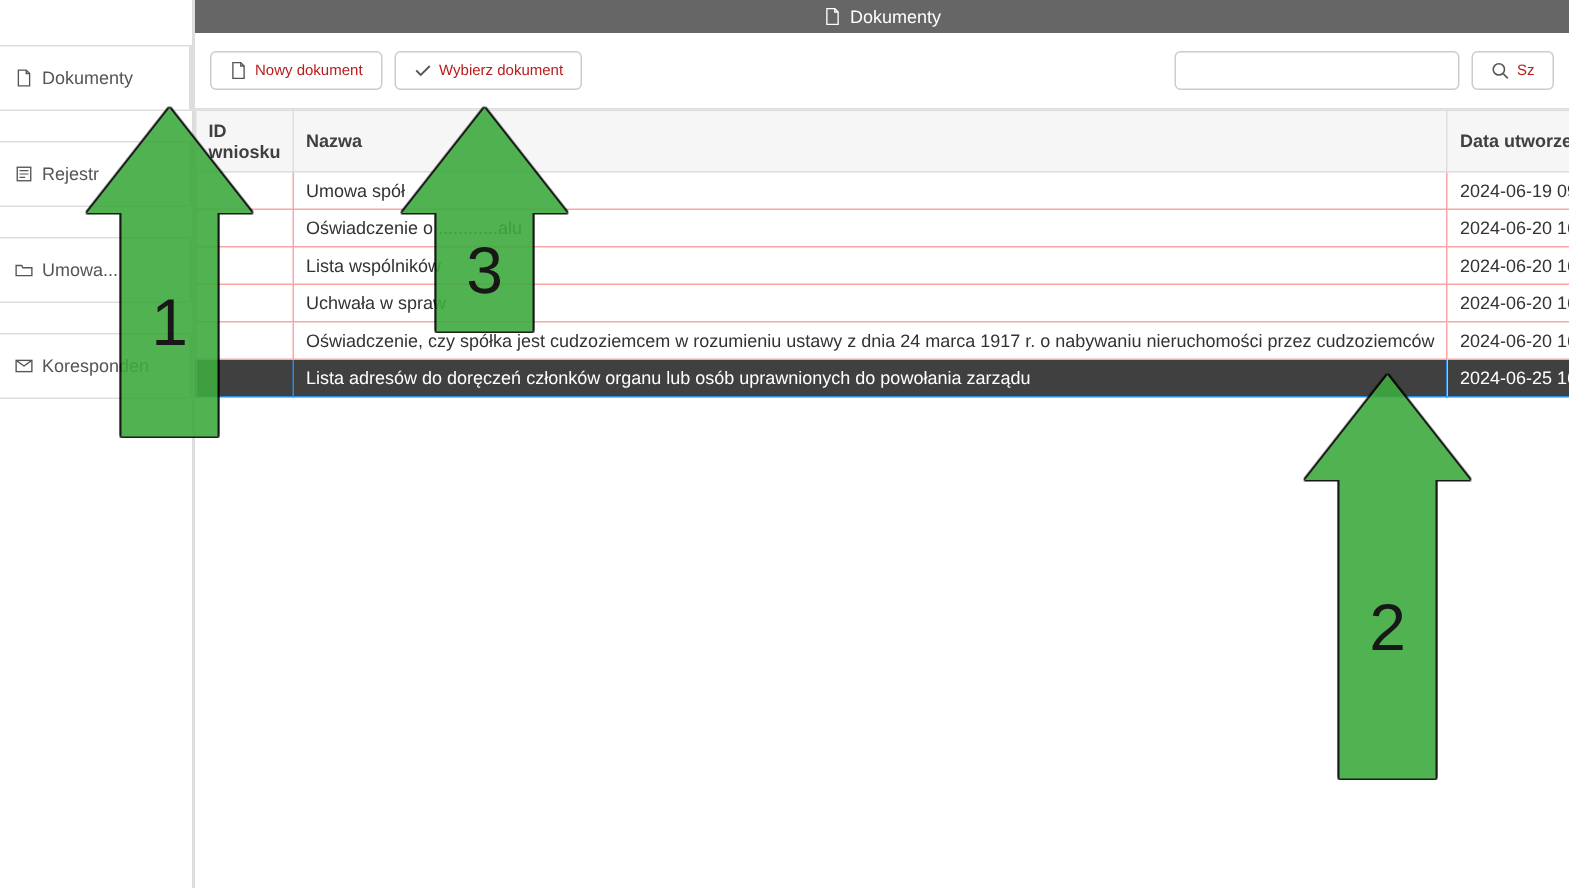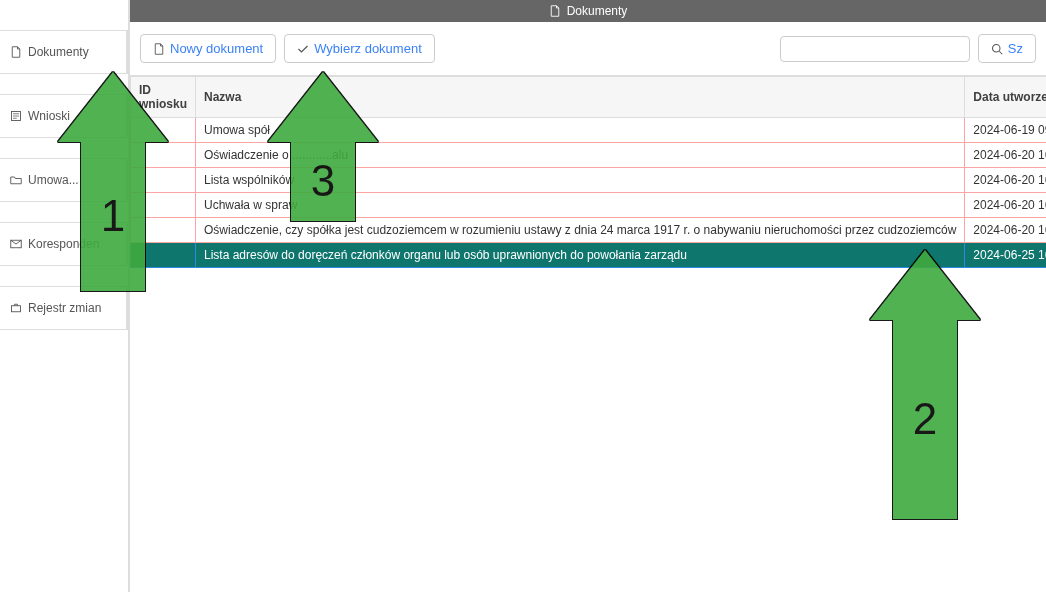--- a/index.html
+++ b/index.html
@@ -14,7 +14,7 @@
     .titlebar { height: 22px; background: #666; color: #fff; display: flex; align-items: center; justify-content: center; gap: 6px; font-size: 12px; }
 
     .toolbar { padding: 12px 10px; display: flex; align-items: center; gap: 8px; border-bottom: 1px solid #ddd; }
-    .btn { border: 1px solid #ccc; background: #fff; border-radius: 4px; padding: 6px 12px; font-size: 13px; cursor: pointer; display: inline-flex; align-items: center; gap: 5px; color: #3b82f6; }
+    .btn { border: 1px solid #ccc; background: #fff; border-radius: 4px; padding: 6px 12px; font-size: 10px; cursor: pointer; display: inline-flex; align-items: center; gap: 5px; color: #b91c1c; }
     .spacer { flex: 1; }
     .search-input { border: 1px solid #ccc; border-radius: 4px; padding: 5px 8px; width: 190px; font-size: 12px; }
 

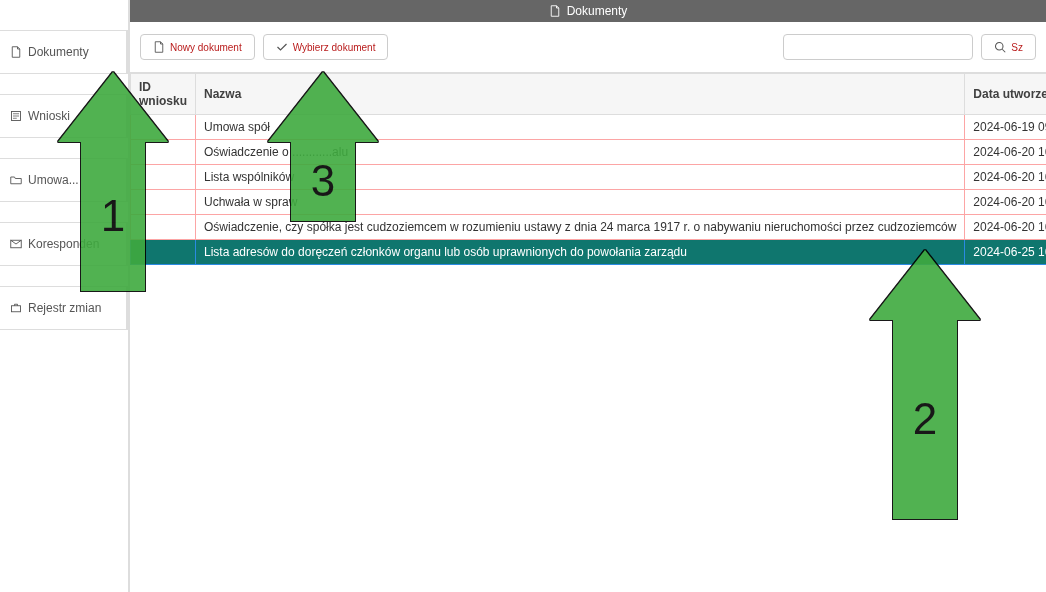--- a/index.html
+++ b/index.html
@@ -51,7 +51,7 @@
         <rect x="2" y="2" width="12" height="12" fill="none" stroke="#555" stroke-width="1.2"></rect>
         <path d="M4 5h8M4 8h8M4 11h5" stroke="#555" stroke-width="1"></path>
       </svg>
-    <span>Wnioski</span>
+    <span>Rejestr</span>
   </div>
   <div class="sidebar-item">
     <svg class="icon" viewBox="0 0 16 16">

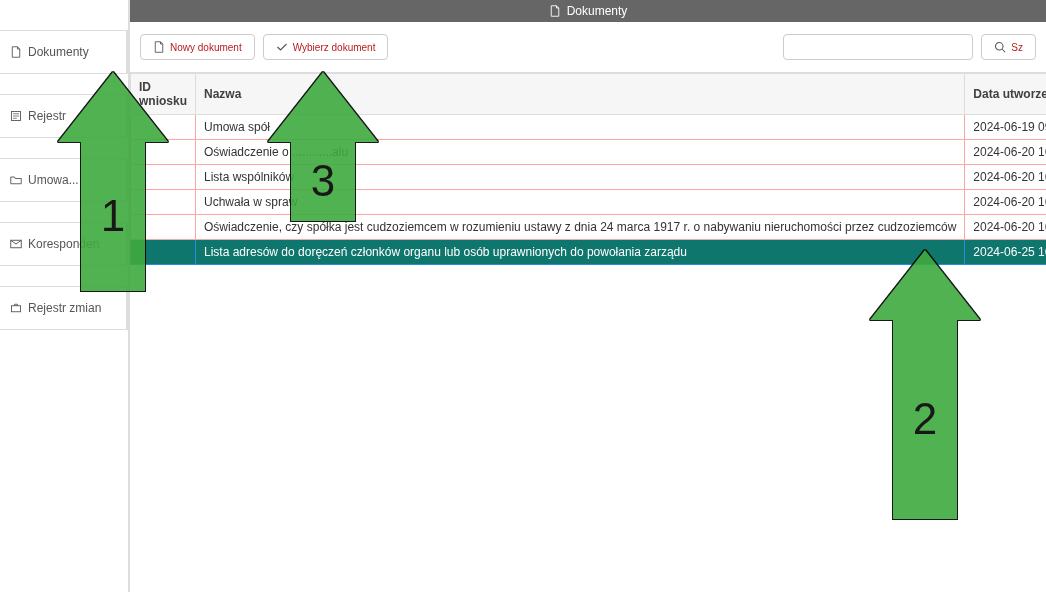--- a/index.html
+++ b/index.html
@@ -21,7 +21,7 @@
     table { width: 100%; border-collapse: collapse; font-size: 12px; }
     th { text-align: left; background: #f6f6f6; border: 1px solid #ddd; padding: 6px 8px; font-weight: bold; color: #404040; }
     td { border: 1px solid #fca5a5; padding: 5px 8px; color: #333; white-space: nowrap; overflow: hidden; text-overflow: ellipsis; }
-    tr.selected td { background: #0f766e; color: #fff; border-color: #2b8ae2; }
+    tr.selected td { background: #404040; color: #fff; border-color: #2b8ae2; }
     .col-id { width: 70px; }
     .col-date1 { width: 130px; }
 

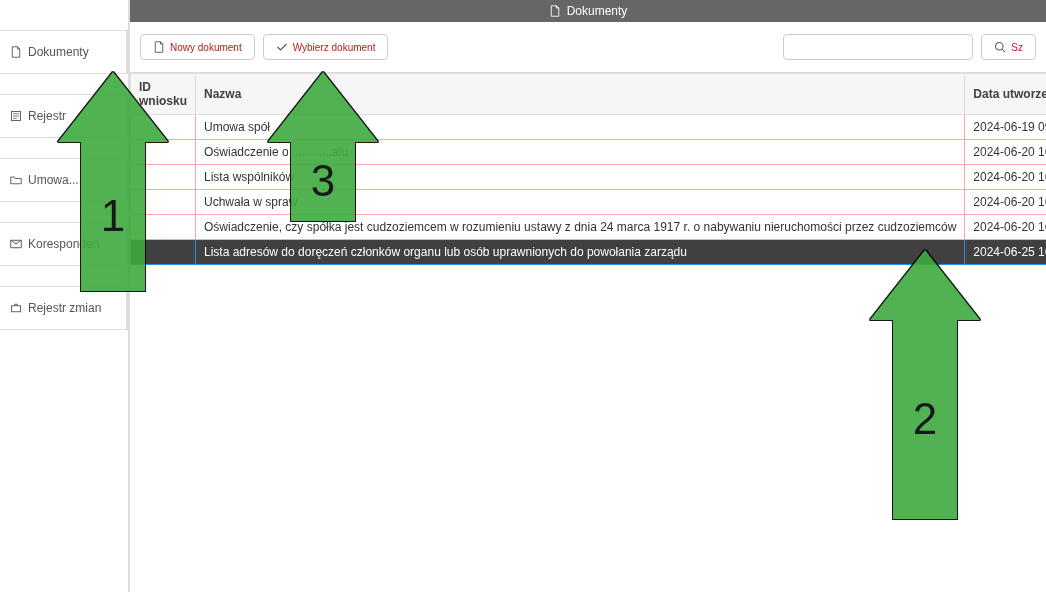--- a/index.html
+++ b/index.html
@@ -65,13 +65,6 @@
         <path d="M1 3l7 5 7-5" fill="none" stroke="#555" stroke-width="1.2"></path>
       </svg>
     <span>Koresponden</span>
-  </div>
-  <div class="sidebar-item">
-    <svg class="icon" viewBox="0 0 16 16">
-        <rect x="2" y="5" width="12" height="8" fill="none" stroke="#555" stroke-width="1.2"></rect>
-        <path d="M6 5V3h4v2" fill="none" stroke="#555" stroke-width="1.2"></path>
-      </svg>
-    <span>Rejestr zmian</span>
   </div>
 </div>
 

